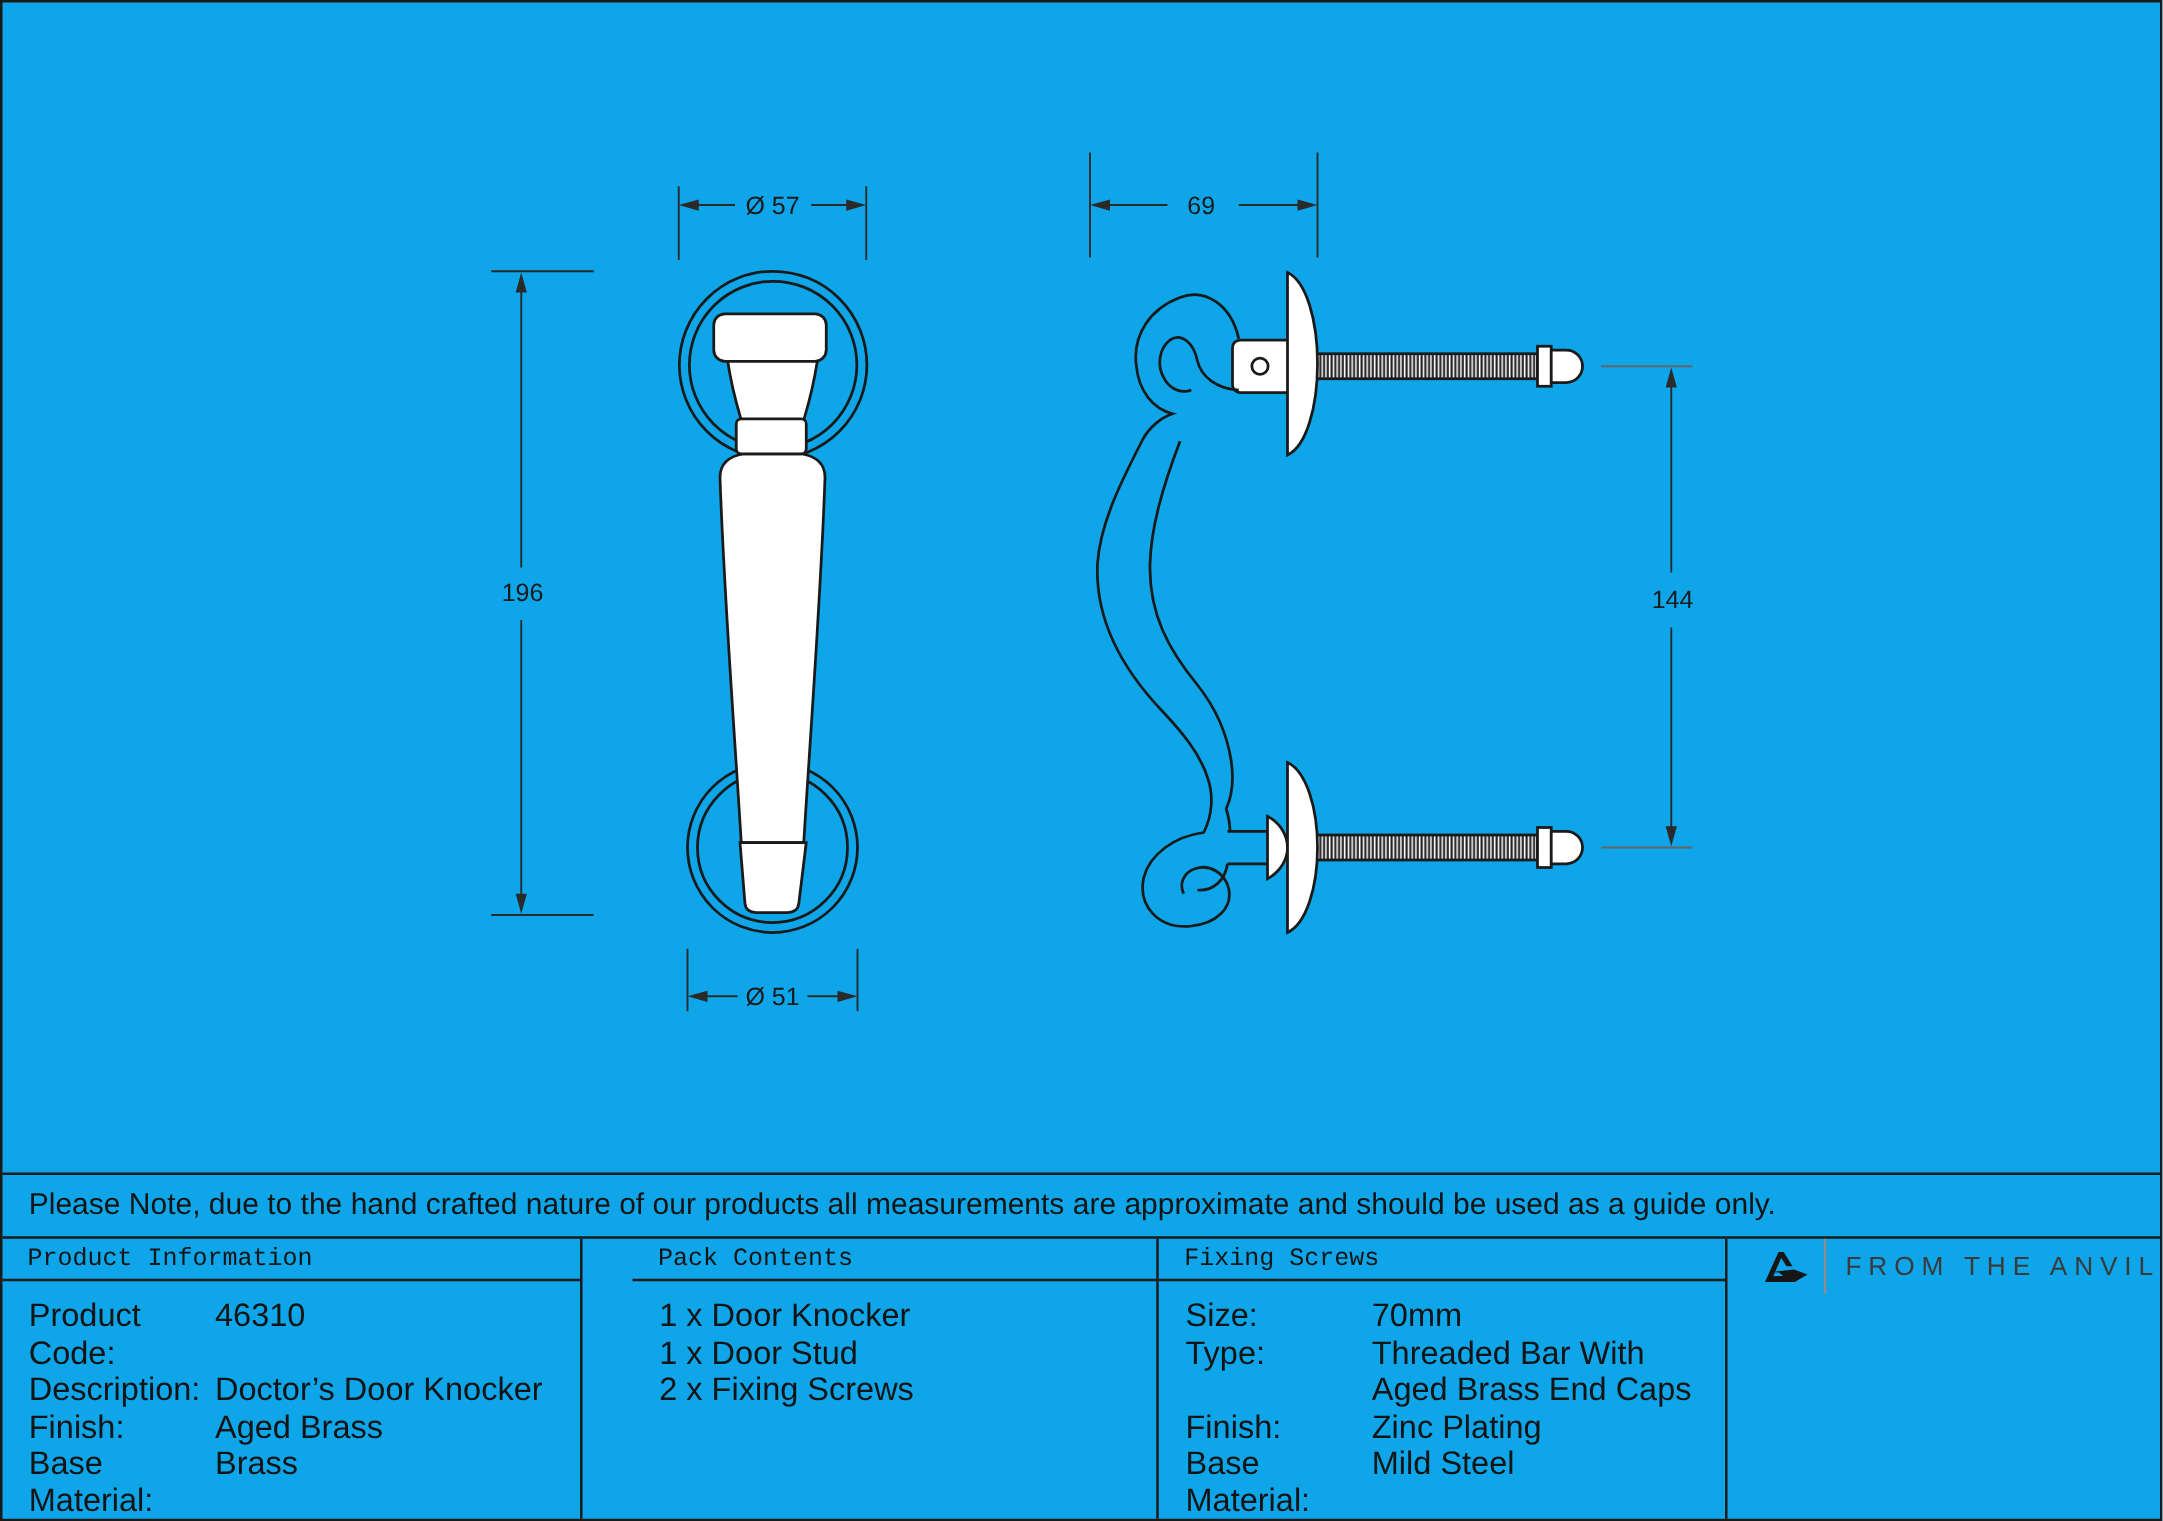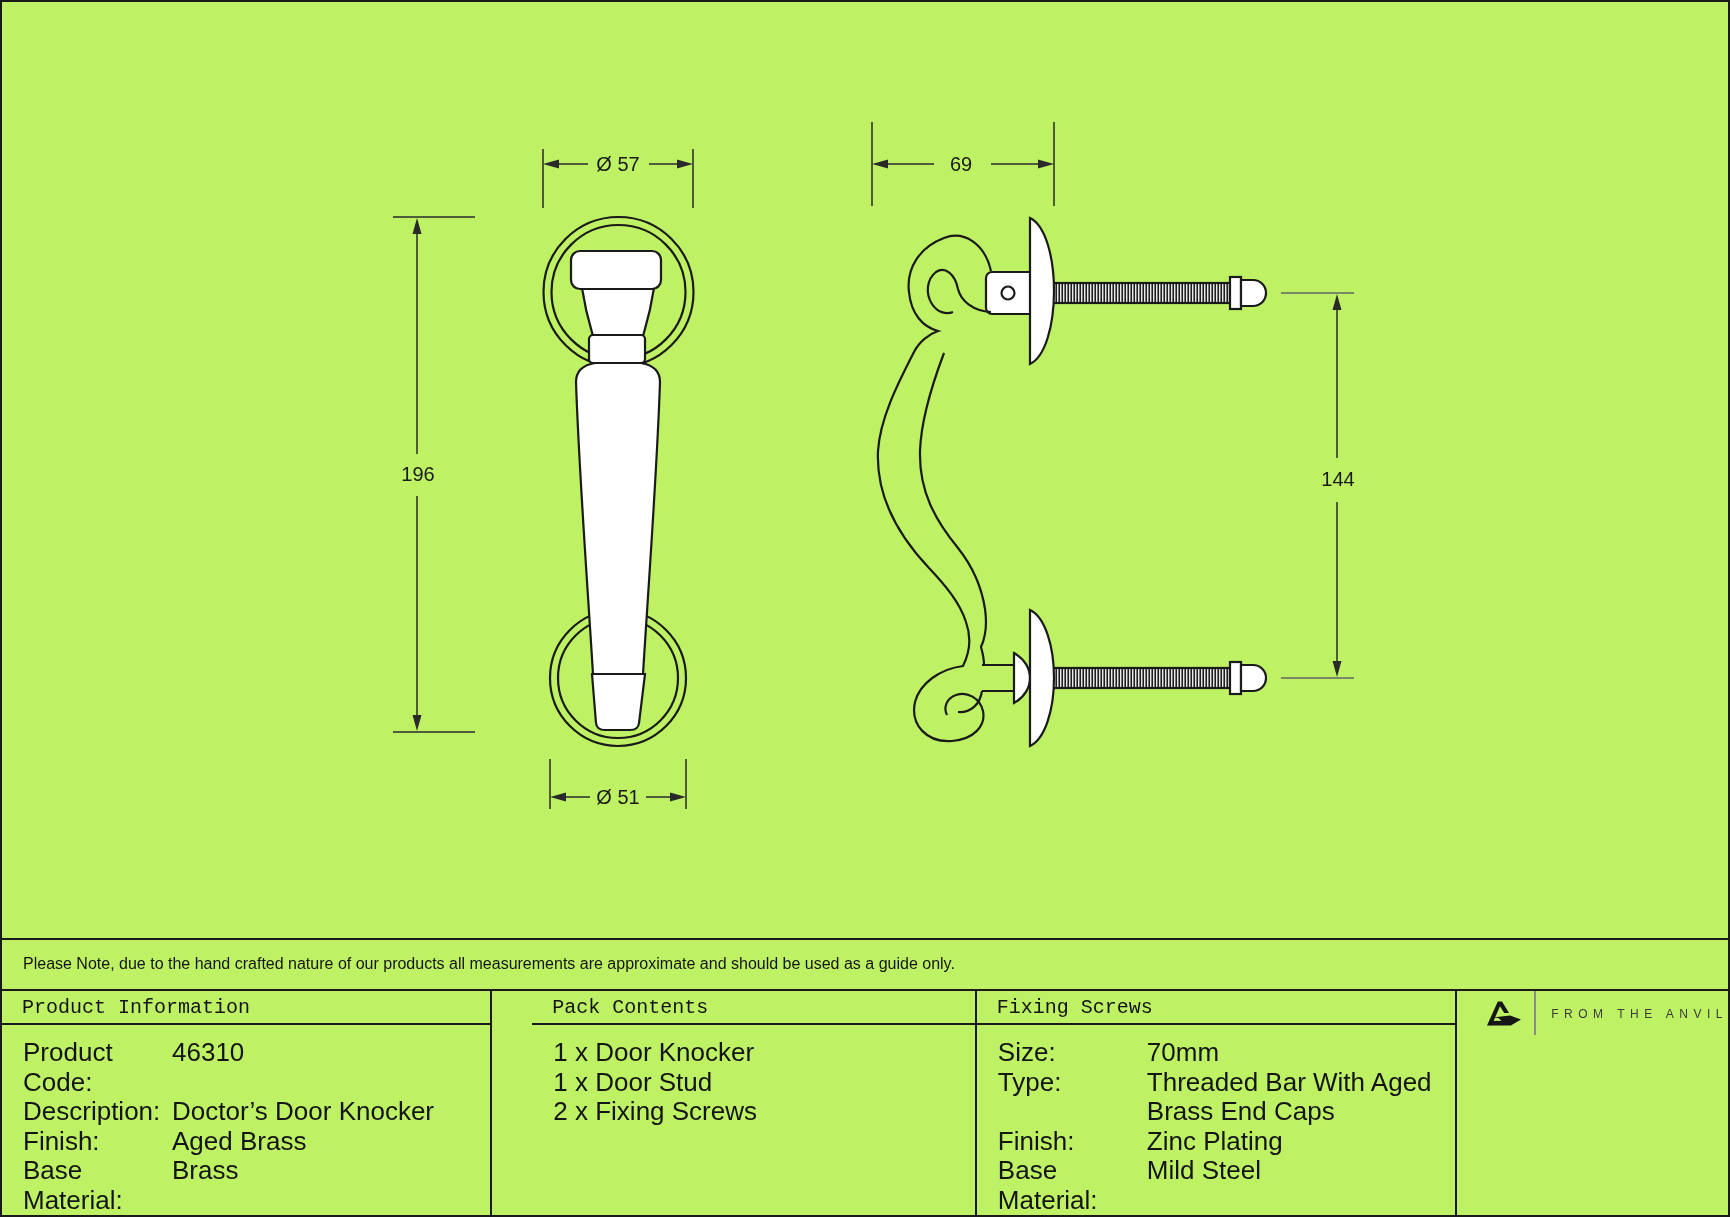--- a/index.html
+++ b/index.html
@@ -14,7 +14,7 @@
     position: absolute; inset: 0;
     border: 2px solid #1a1a1a;
     display: flex; flex-direction: column;
-    background: #bef264;
+    background: #0ea5e9;
   }
   .drawing-area {
     height: 952px;

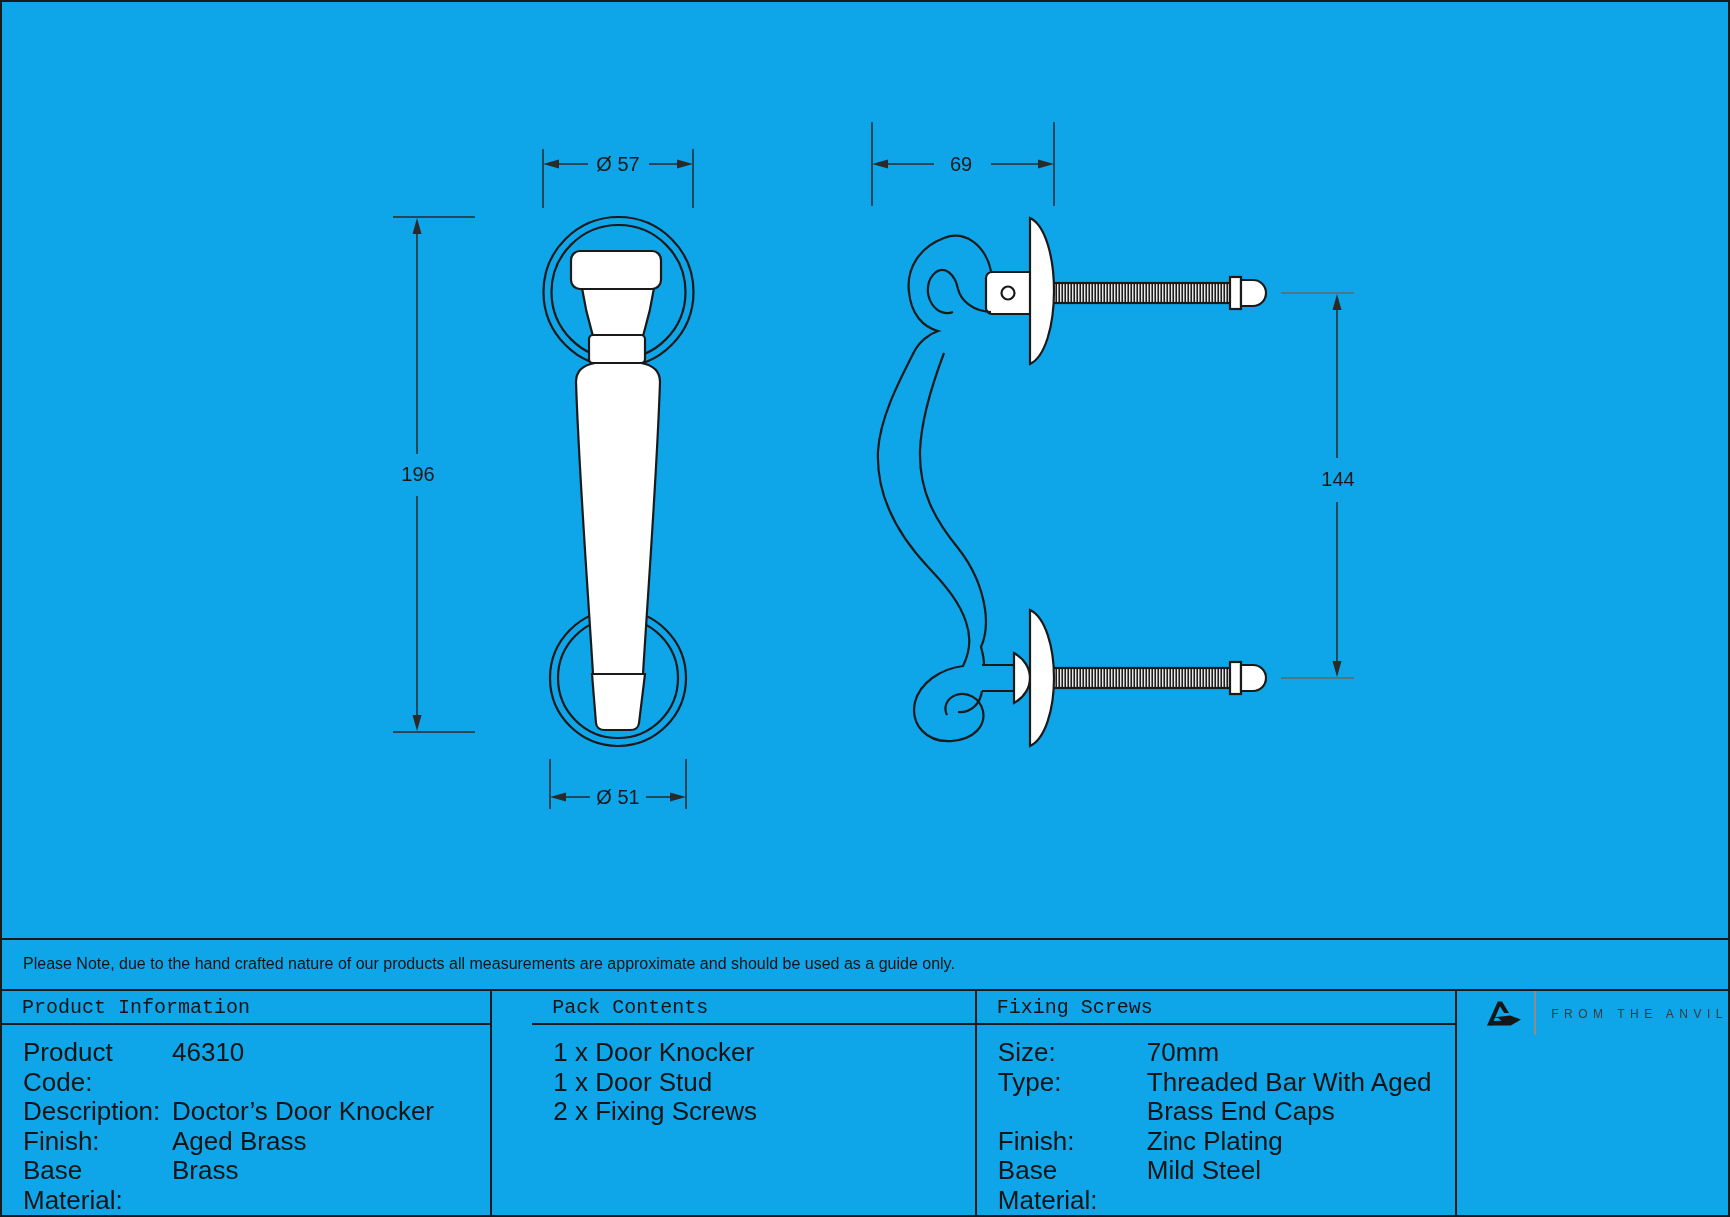--- a/index.html
+++ b/index.html
@@ -28,7 +28,7 @@
     border-bottom: 2px solid #1a1a1a;
     display: flex; align-items: center;
     padding-left: 21px;
-    font-size: 16px;
+    font-size: 24px;
   }
   .info-table { flex: 1; display: flex; }
   .col { display: flex; flex-direction: column; }

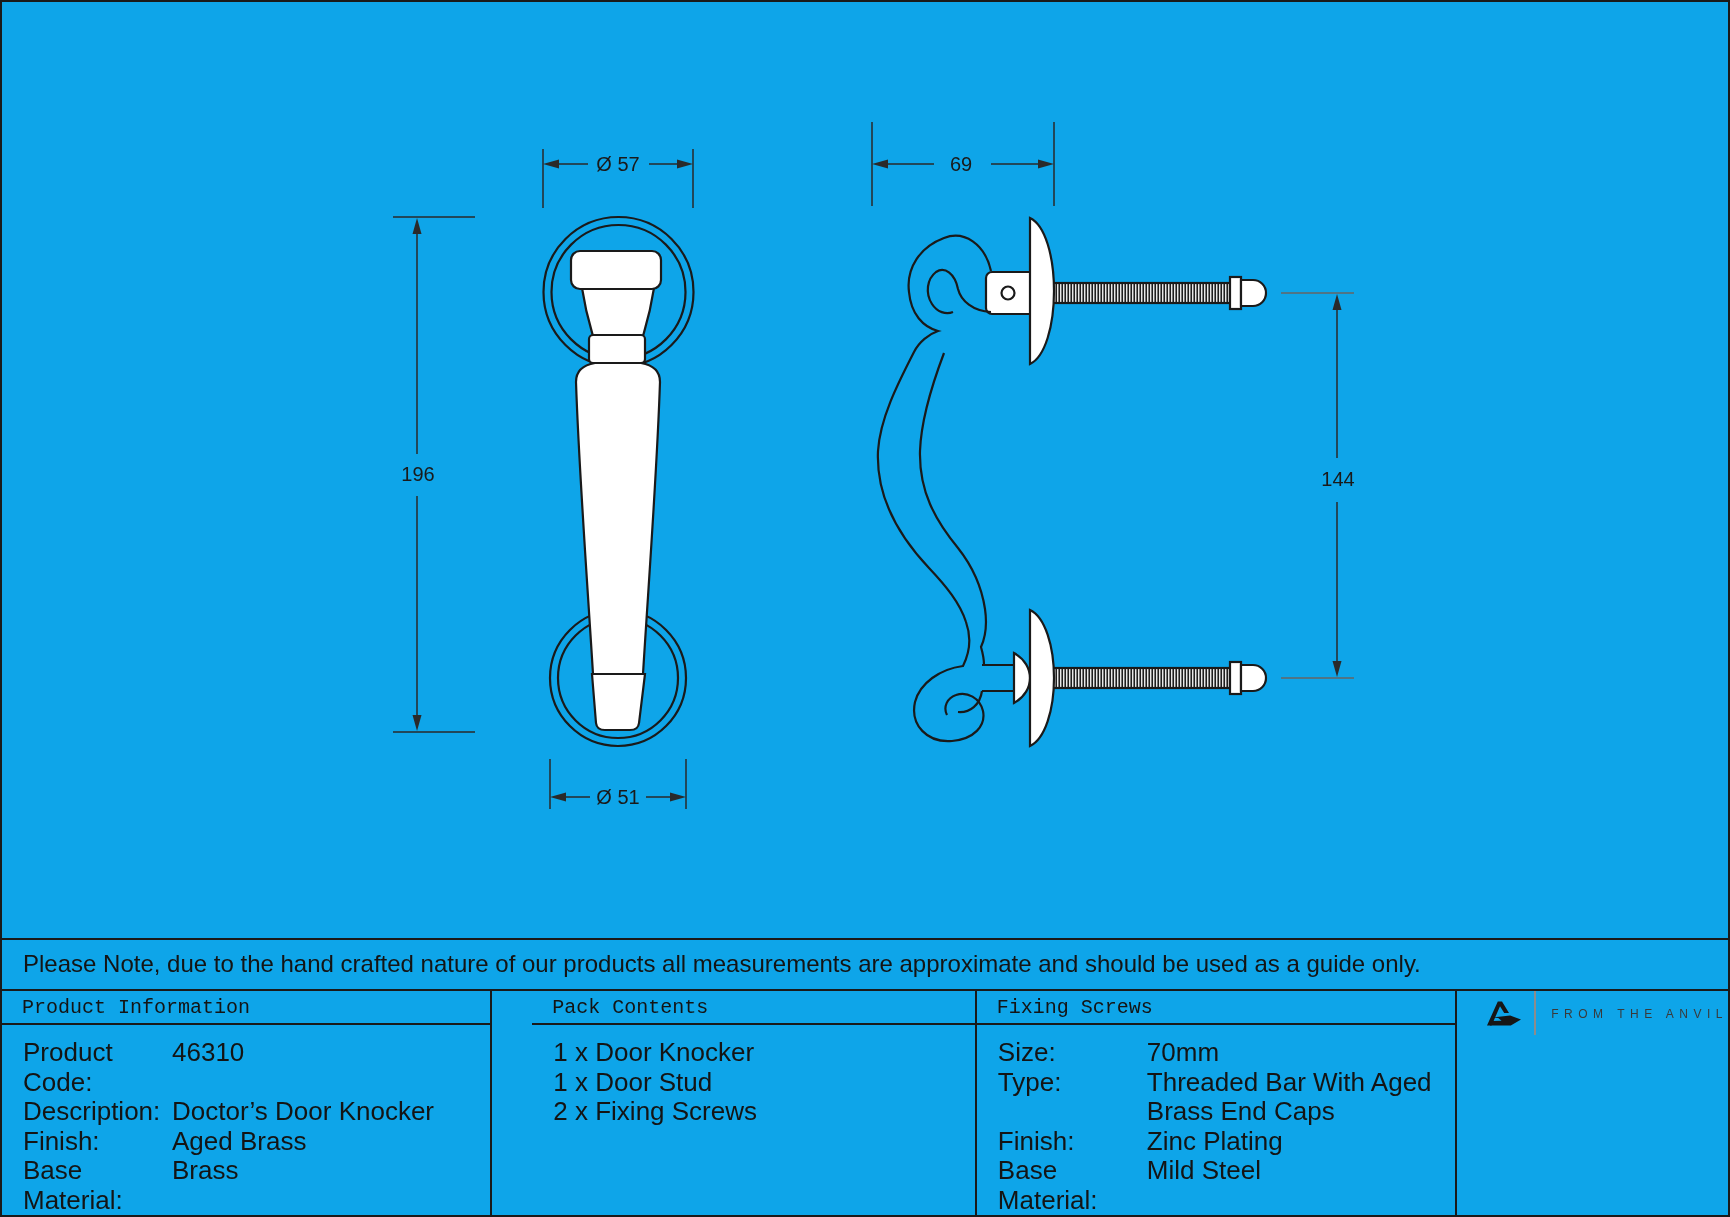--- a/index.html
+++ b/index.html
@@ -60,7 +60,7 @@
     margin: 0 15px 0 13px;
   }
   .brand-text {
-    font-size: 12px; letter-spacing: 5.5px;
+    font-size: 21px; letter-spacing: 5.5px;
     color: #3a3a3a; white-space: nowrap;
     padding-top: 2px;
   }

